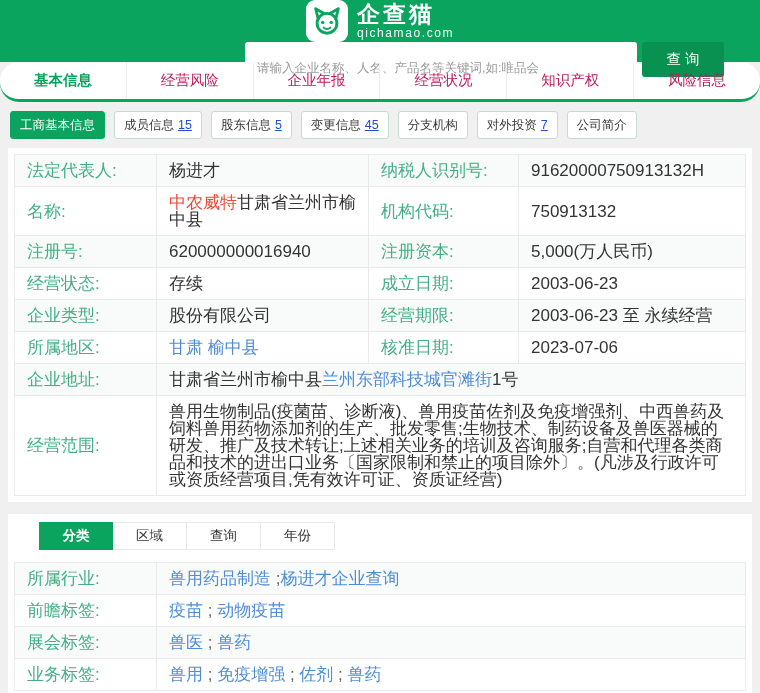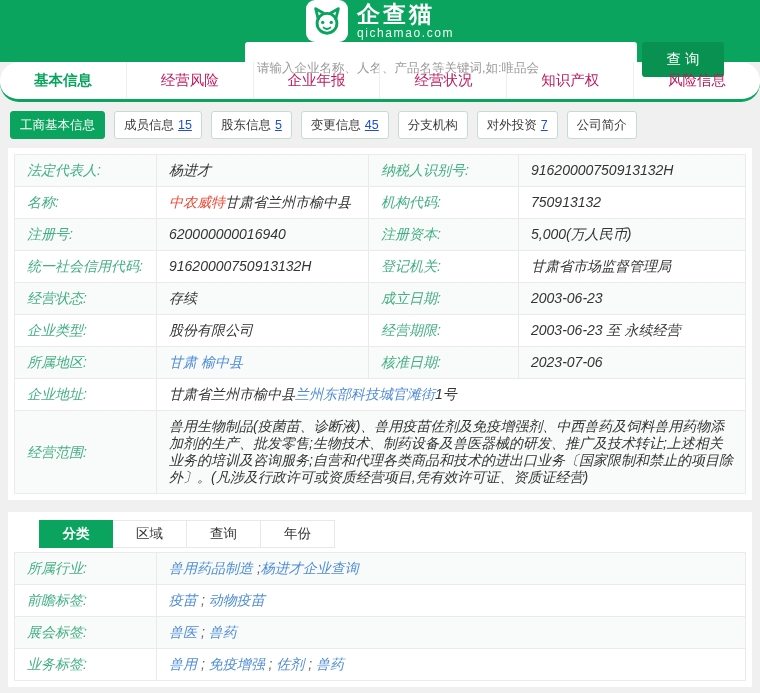--- a/index.html
+++ b/index.html
@@ -33,7 +33,7 @@
   .panel{background:#fff;margin:0 8px;padding:6px;}
   .panel2{margin-top:12px;padding:8px 6px 6px;}
   table.info{width:100%;border-collapse:collapse;table-layout:fixed;}
-  .info td{border:1px solid #eaeaea;font-size:14px;color:#333;padding:7px 12px;line-height:17px;vertical-align:middle;word-break:break-all;font-style:italic;}
+  .info td{border:1px solid #eaeaea;font-size:17px;color:#333;padding:7px 12px;line-height:17px;vertical-align:middle;word-break:break-all;}
   .info td.lbl{color:#43af85;}
   .info tbody tr:nth-child(odd){background:#f8fbf9;}
   .part-link{color:#4e8cd8;text-decoration:none;cursor:pointer;}

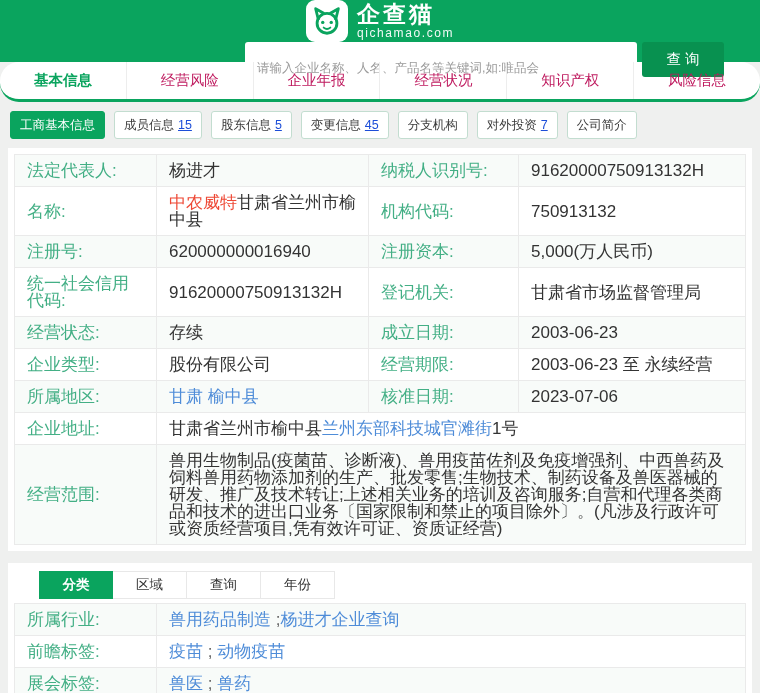--- a/index.html
+++ b/index.html
@@ -143,12 +143,6 @@
           <td class="val"><span class="part-plain">5,000(万人民币)</span></td>
         </tr>
         <tr>
-          <td class="lbl">统一社会信用代码:</td>
-          <td class="val"><span class="part-plain">91620000750913132H</span></td>
-          <td class="lbl">登记机关:</td>
-          <td class="val"><span class="part-plain">甘肃省市场监督管理局</span></td>
-        </tr>
-        <tr>
           <td class="lbl">经营状态:</td>
           <td class="val"><span class="part-plain">存续</span></td>
           <td class="lbl">成立日期:</td>

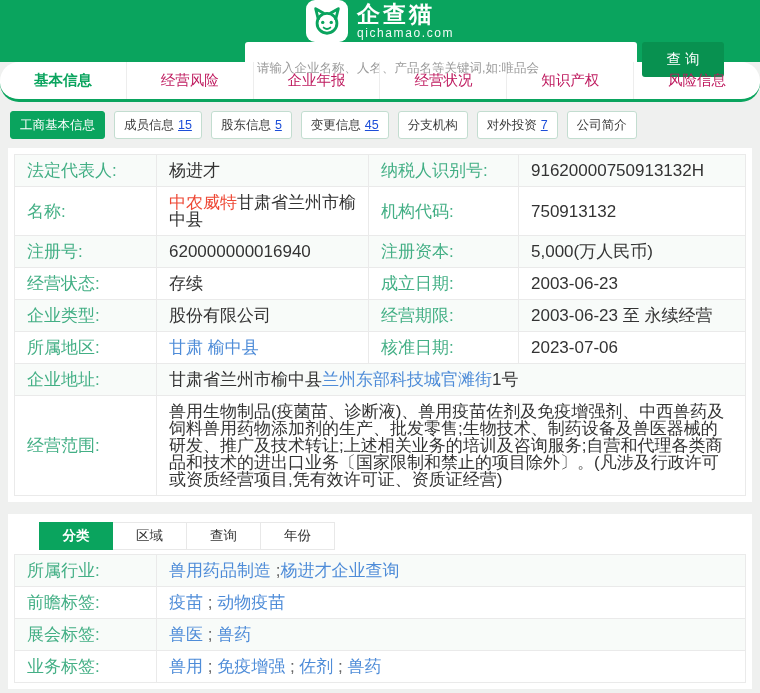--- a/index.html
+++ b/index.html
@@ -42,7 +42,7 @@
   .part-sep{color:#666;}
 
   
-  .filter-tabs{display:flex;margin:0 0 4px 0;padding-left:25px;}
+  .filter-tabs{display:flex;margin:0 0 12px 0;padding-left:25px;}
   .ftab{width:74px;height:28px;display:flex;align-items:center;justify-content:center;font-size:13.5px;color:#333;border:1px solid #e8e8e8;border-left:none;cursor:pointer;background:#fff;}
   .ftab:first-child{border-left:1px solid #e8e8e8;}
   .ftab.active{background:#0aa45e;color:#fff;border-color:#0aa45e;font-weight:bold;}

